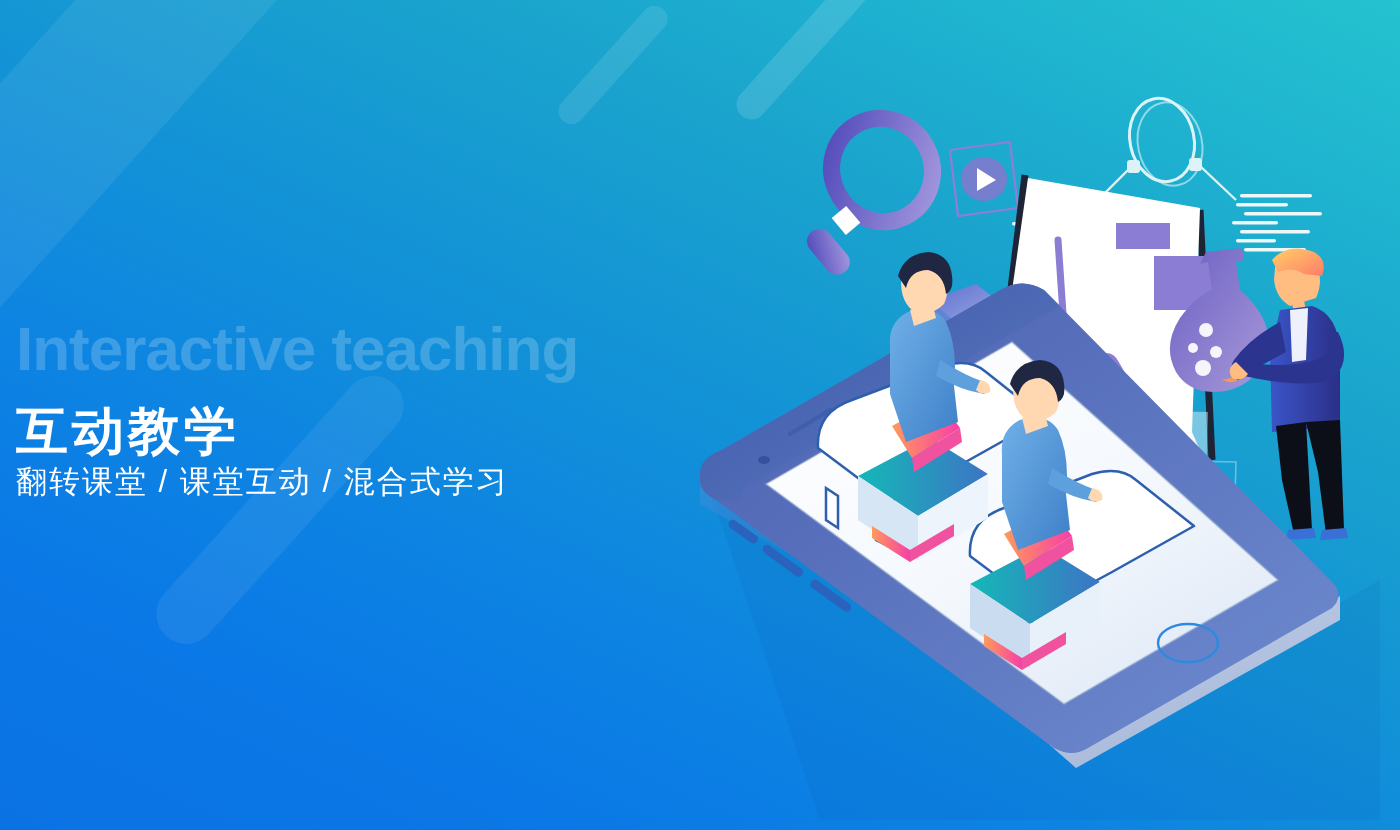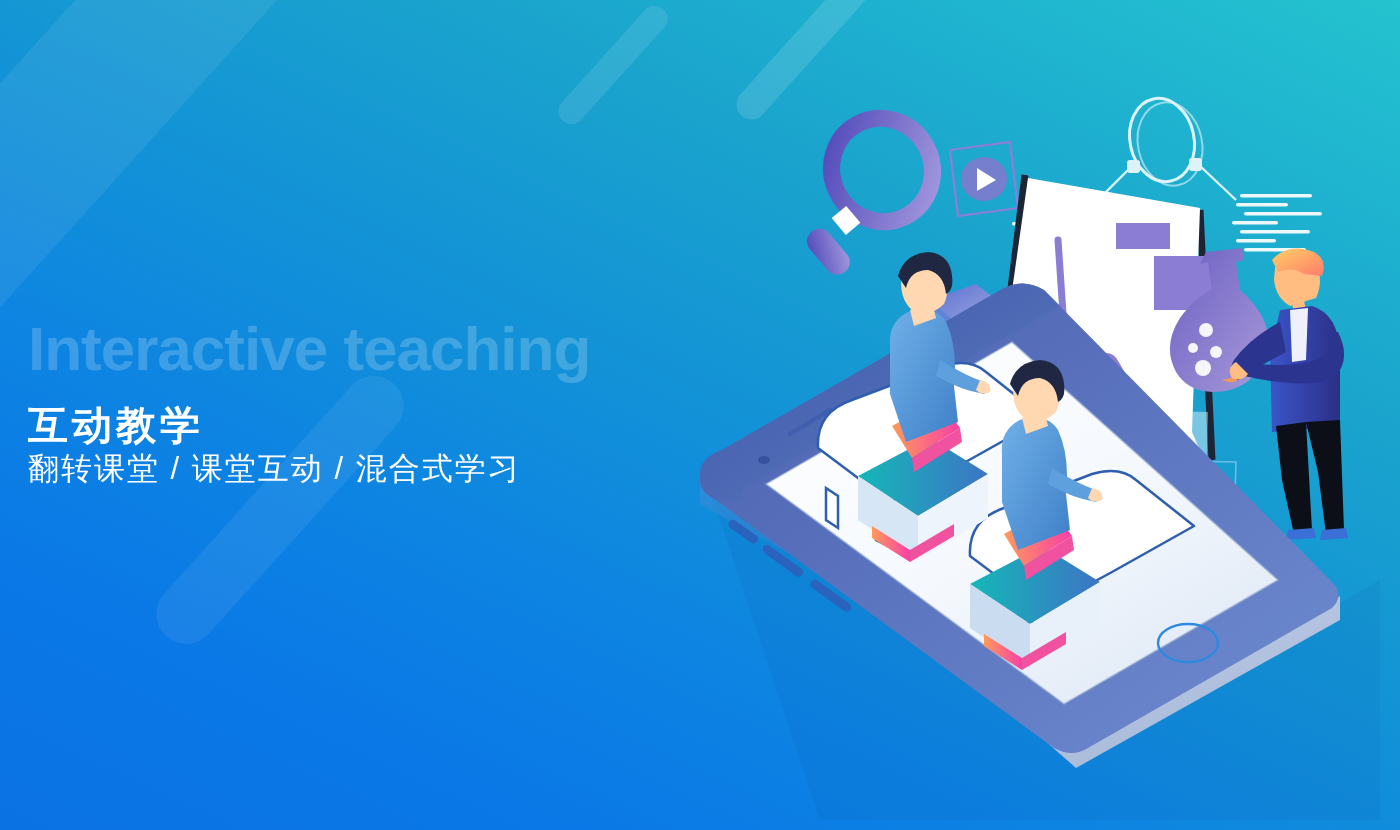--- a/index.html
+++ b/index.html
@@ -30,7 +30,7 @@
   .s-sm2   { width:30px;  height:190px; left:790px; top:-50px;  transform:rotate(42deg); opacity:.13; }
 
   
-  .text-block { position:absolute; left:28px; top:316px; width:760px; }
+  .text-block { position:absolute; left:16px; top:316px; width:760px; }
   .watermark {
     font-size:62px; font-weight:700; letter-spacing:-1px;
     color:rgba(255,255,255,.20);

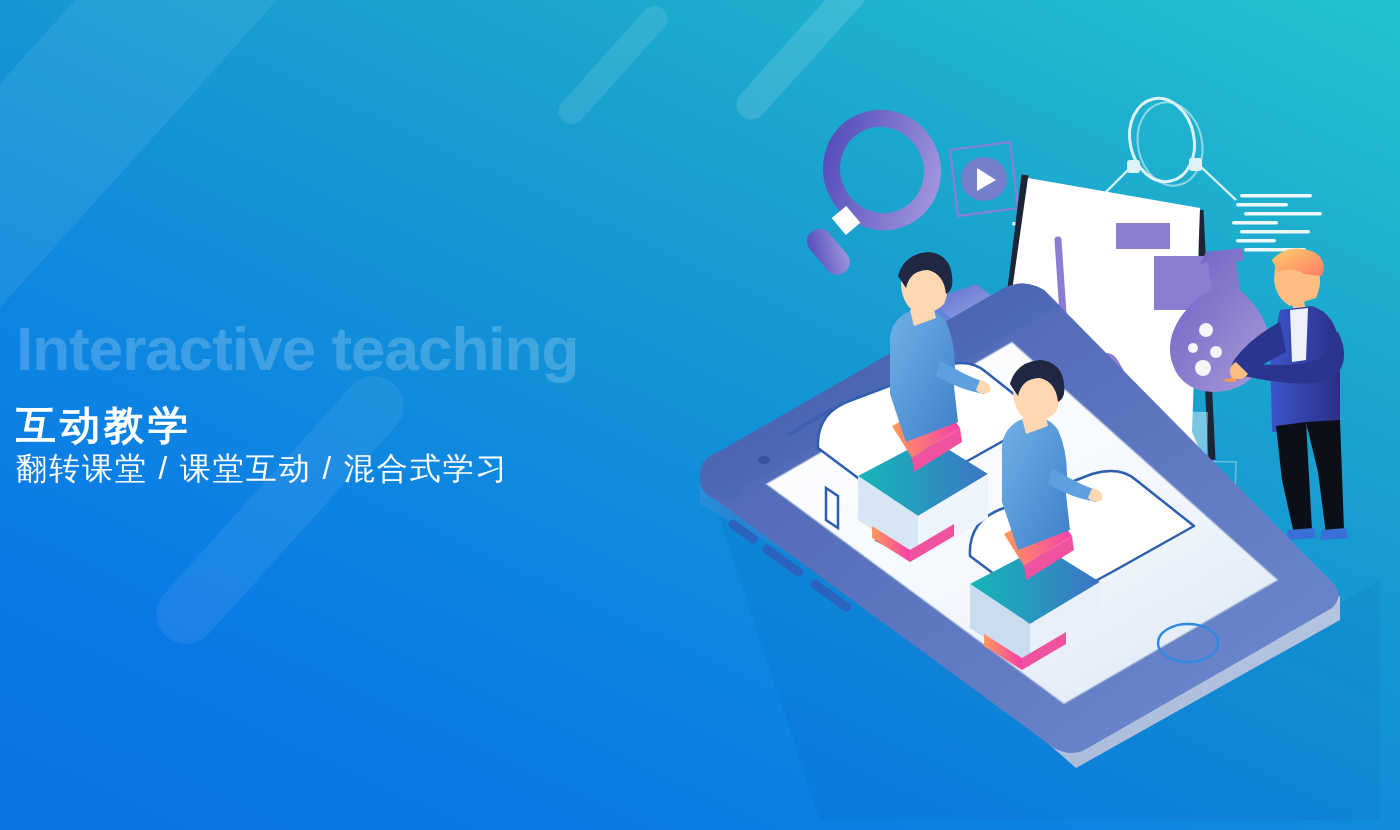--- a/index.html
+++ b/index.html
@@ -38,8 +38,8 @@
   }
   .headline {
     margin-top:22px;
-    font-size:40px; font-weight:700; color:#ffffff;
-    letter-spacing:4px; line-height:1.12; white-space:nowrap;
+    font-size:52px; font-weight:700; color:#ffffff;
+    letter-spacing:4px; line-height:1.12; white-space:nowrap;font-family:Liberation Serif, serif;
   }
   .subhead {
     font-size:31px; font-weight:400; color:#ffffff;

